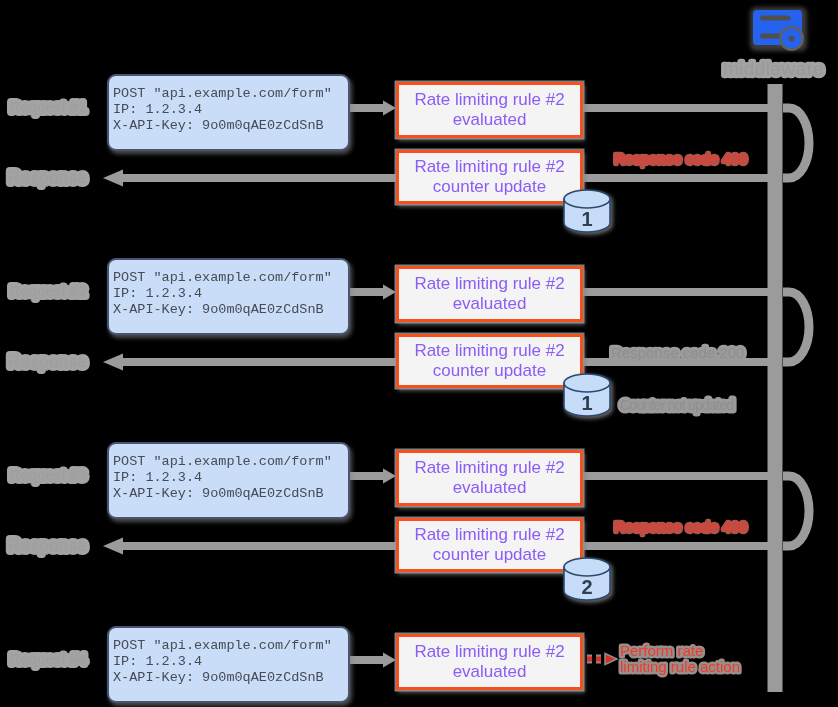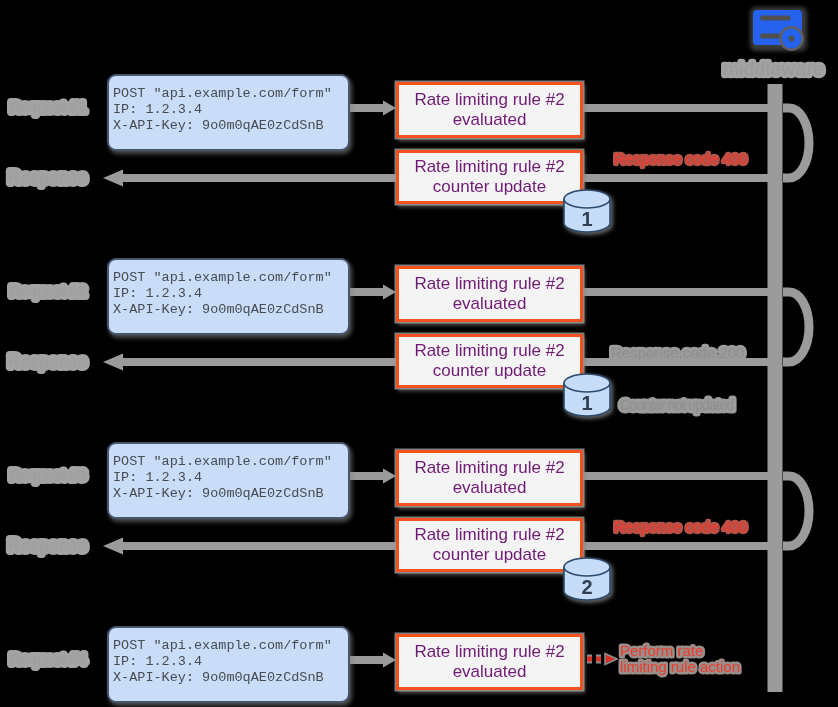--- a/index.html
+++ b/index.html
@@ -13,7 +13,7 @@
     box-shadow:2px 3px 4px 0 rgba(130,130,130,.6);}
   .obox{position:absolute;left:396px;width:181px;background:#f4f4f4;
     border:3px solid #f4511e;display:flex;align-items:center;justify-content:center;
-    text-align:center;font-size:17px;line-height:20.5px;color:#701a75;
+    text-align:center;font-size:17px;line-height:20.5px;color:#8b5cf6;
     box-shadow:0 0 0 1.5px rgba(150,150,150,.85),2px 3px 4px 0 rgba(120,120,120,.7);}
 </style>
 </head>

